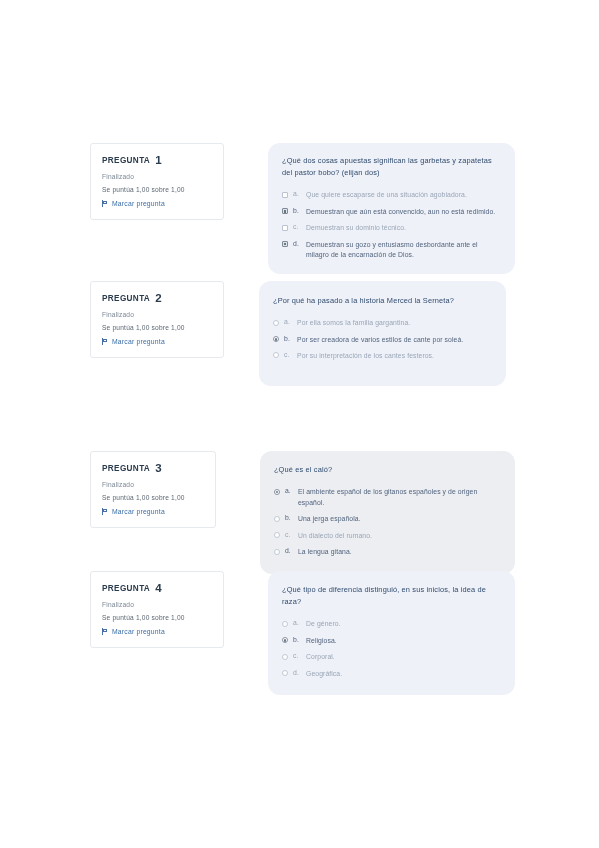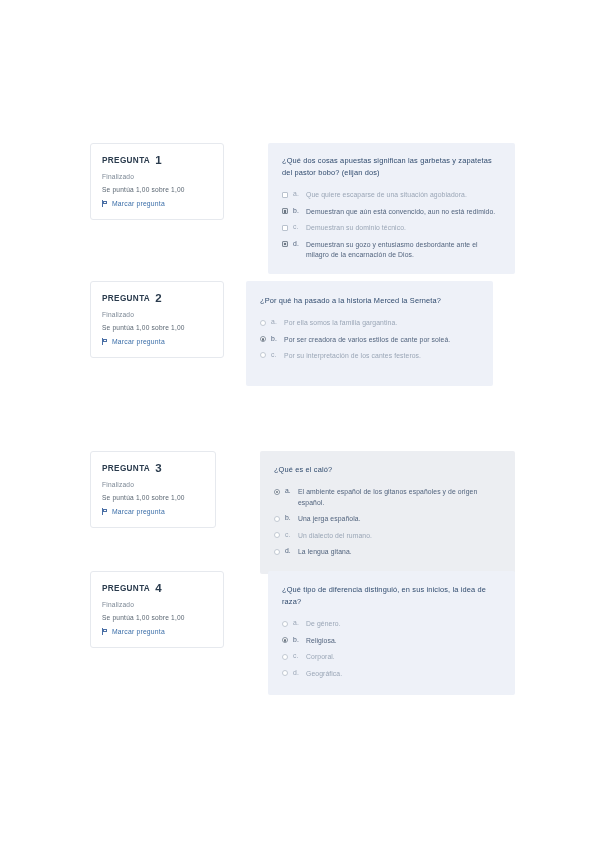--- a/index.html
+++ b/index.html
@@ -96,7 +96,7 @@
   }
   .qpanel {
     background: #eef1f8;
-    border-radius: 2px;
+    border-radius: 12px;
     padding: 12px 14px 13px 14px;
     box-sizing: border-box;
   }

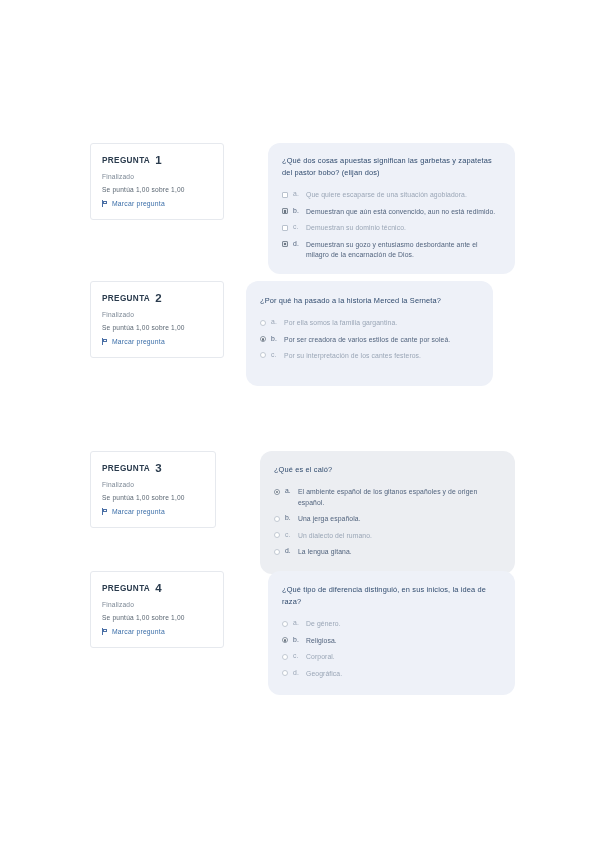--- a/index.html
+++ b/index.html
@@ -238,7 +238,7 @@
         <span class="flag-link">Marcar pregunta</span>
       </div>
     </div>
-    <div class="qpanel" style="margin-left:22px; width:247px; padding-top:14px; padding-bottom:24px;">
+    <div class="qpanel" style="margin-left:35px; width:247px; padding-top:14px; padding-bottom:24px;">
       <div class="qtext">¿Por qué ha pasado a la historia Merced la Serneta?</div>
       <div class="opt-list">
         <div class="opt-row dim">

